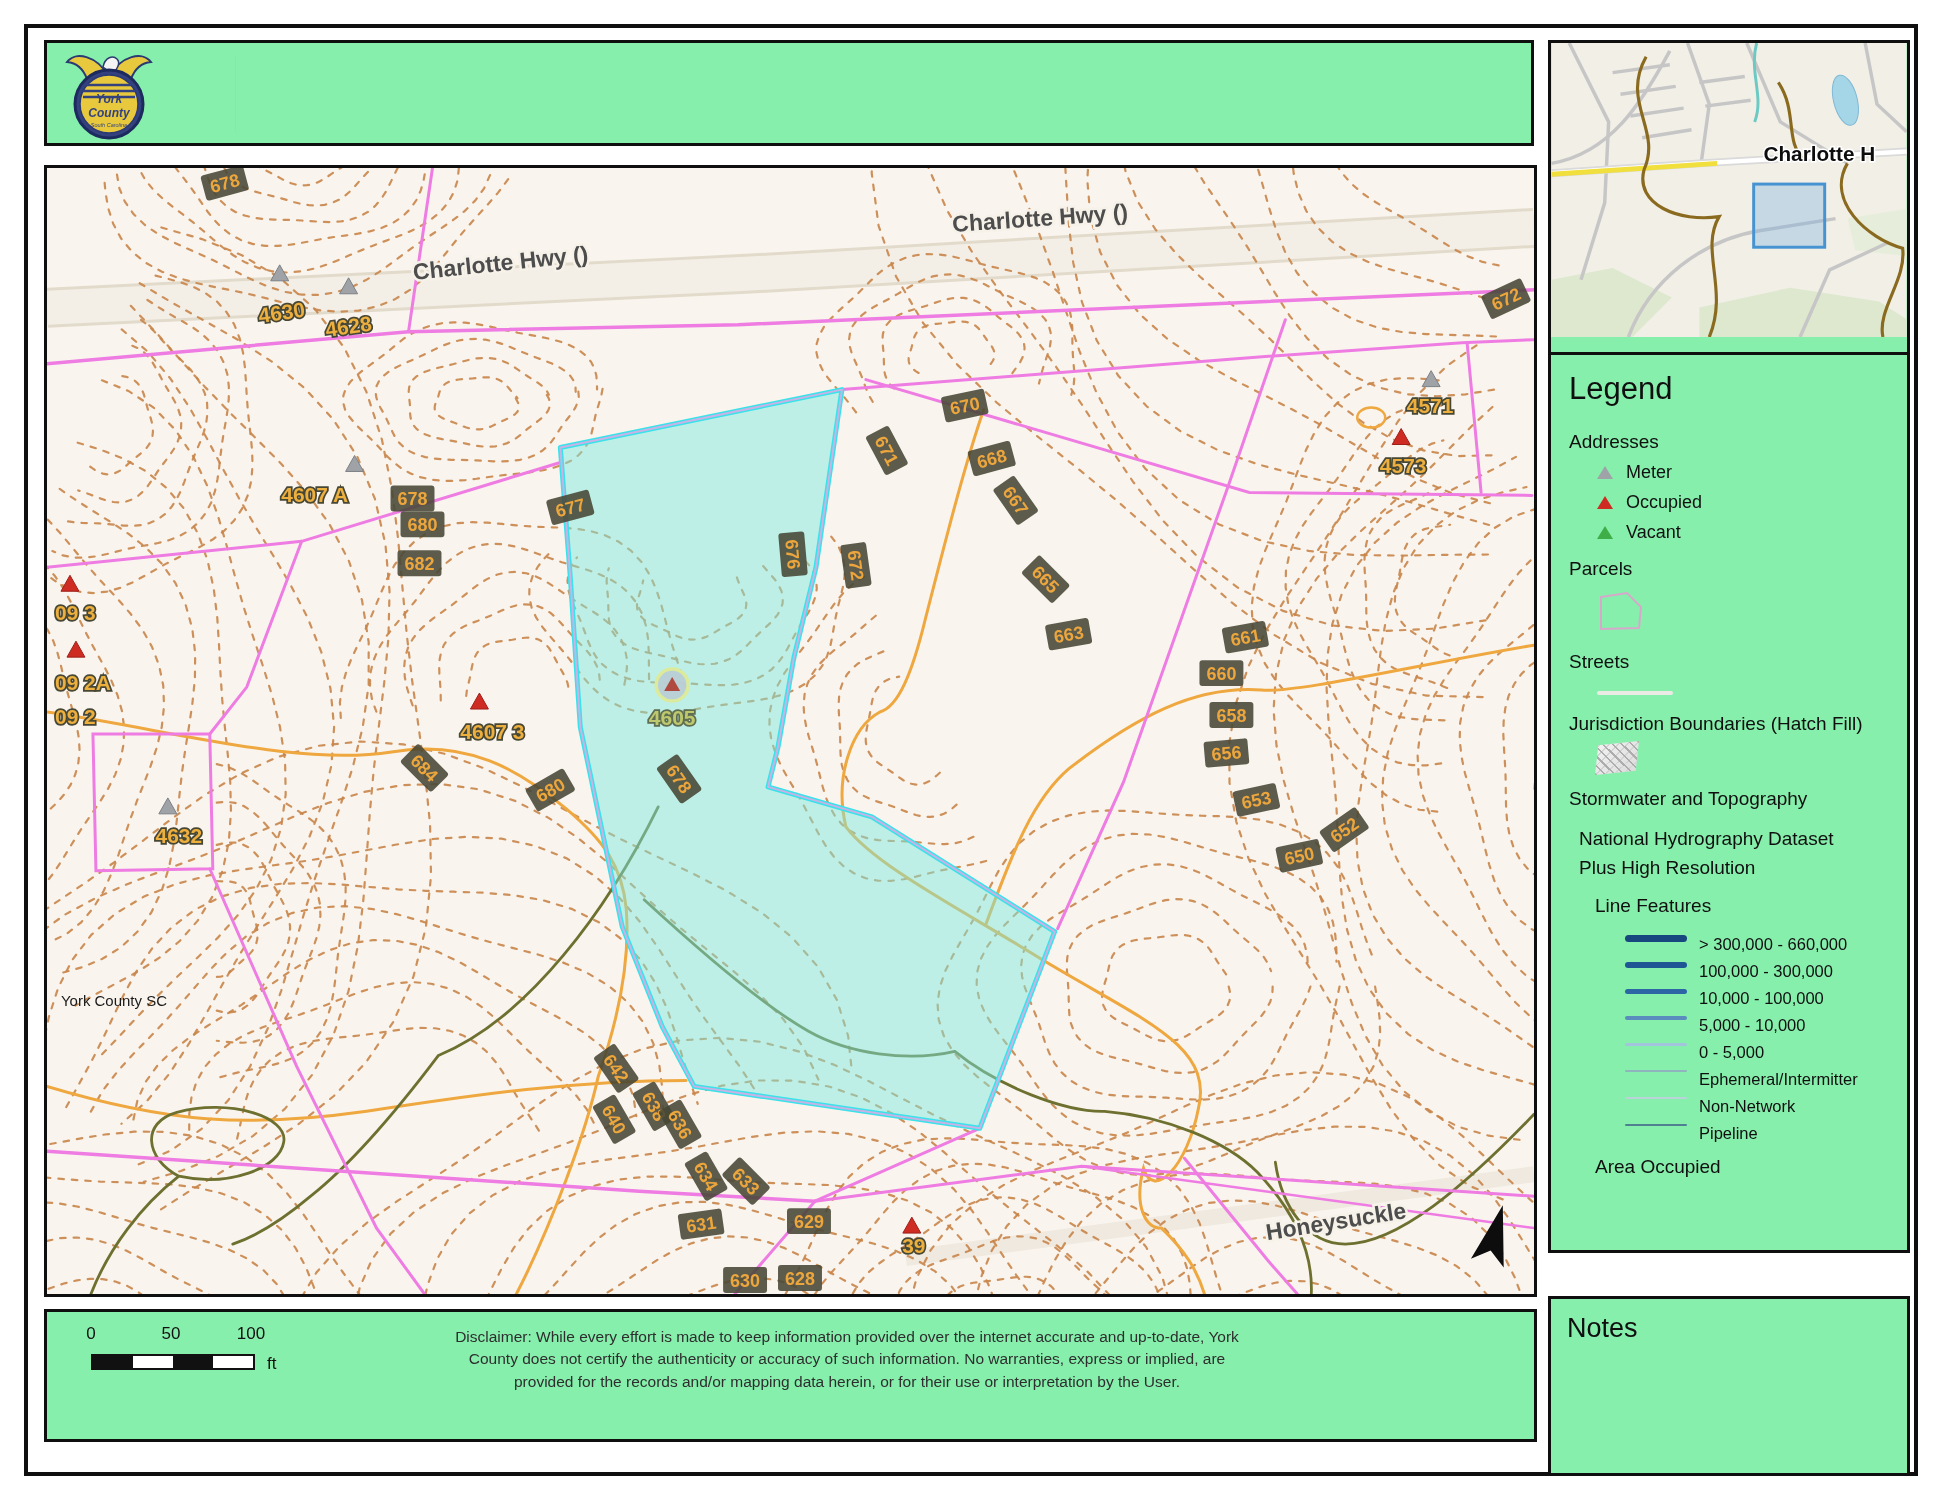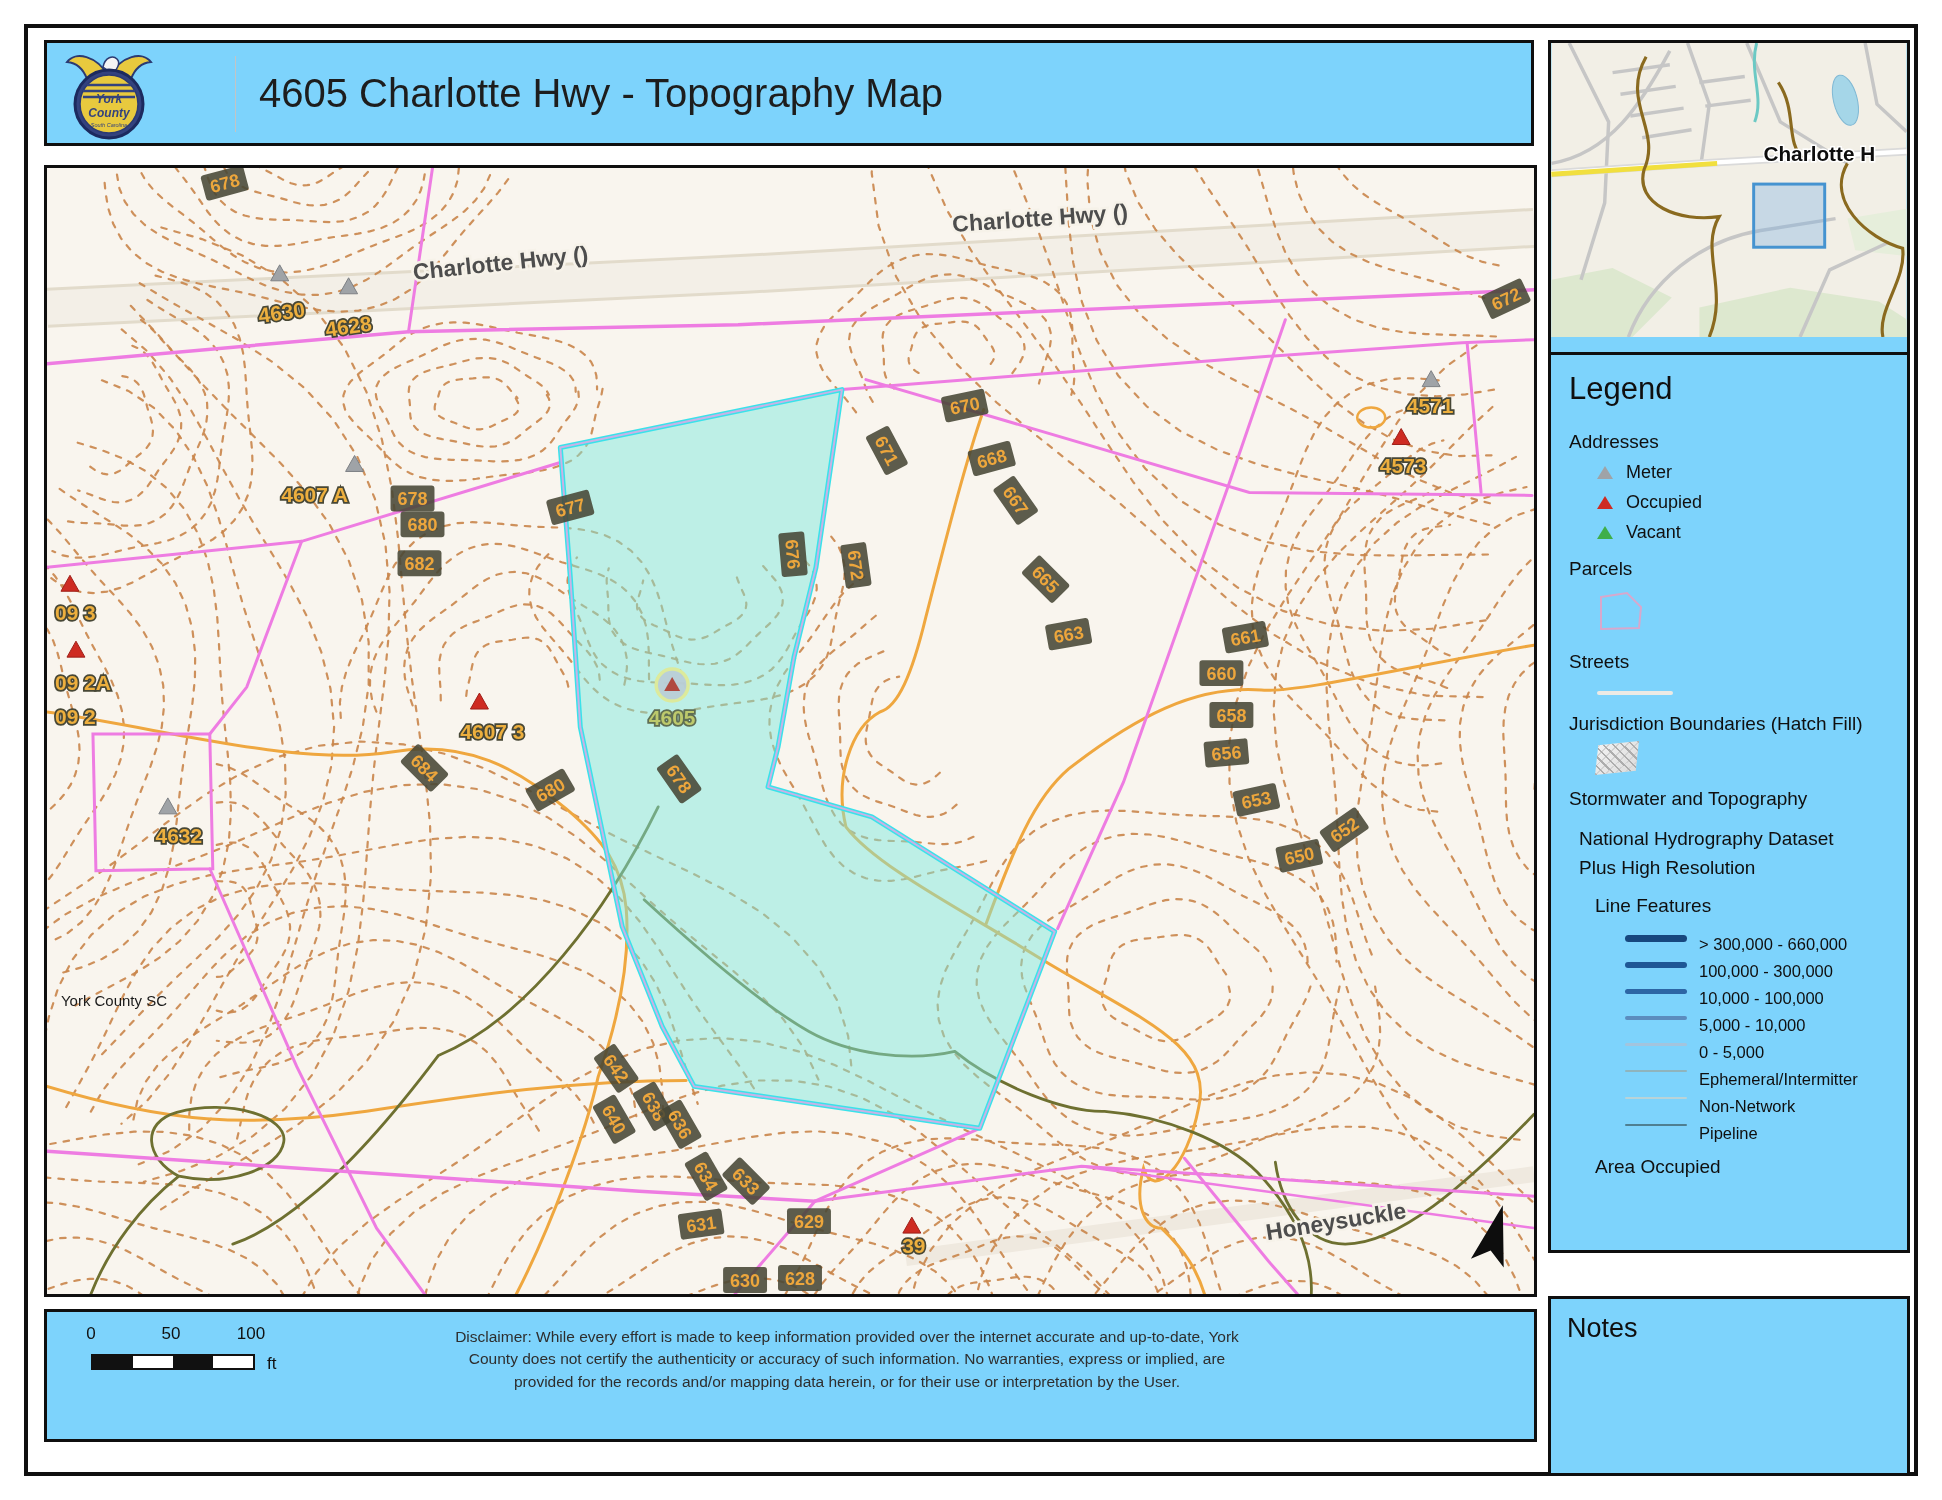--- a/index.html
+++ b/index.html
@@ -7,7 +7,7 @@
        font-family:"Liberation Sans",sans-serif;color:#111;overflow:hidden;}
   .frame{position:absolute;left:24px;top:24px;width:1886px;height:1444px;
          border:4px solid #0f0f0f;pointer-events:none;}
-  .panel{position:absolute;border:3px solid #0f0f0f;background:#7dd3fc;box-sizing:border-box;}
+  .panel{position:absolute;border:3px solid #0f0f0f;background:#86efac;box-sizing:border-box;}
   
   #header{left:44px;top:40px;width:1490px;height:106px;}
   #logo{position:absolute;left:16px;top:4px;}

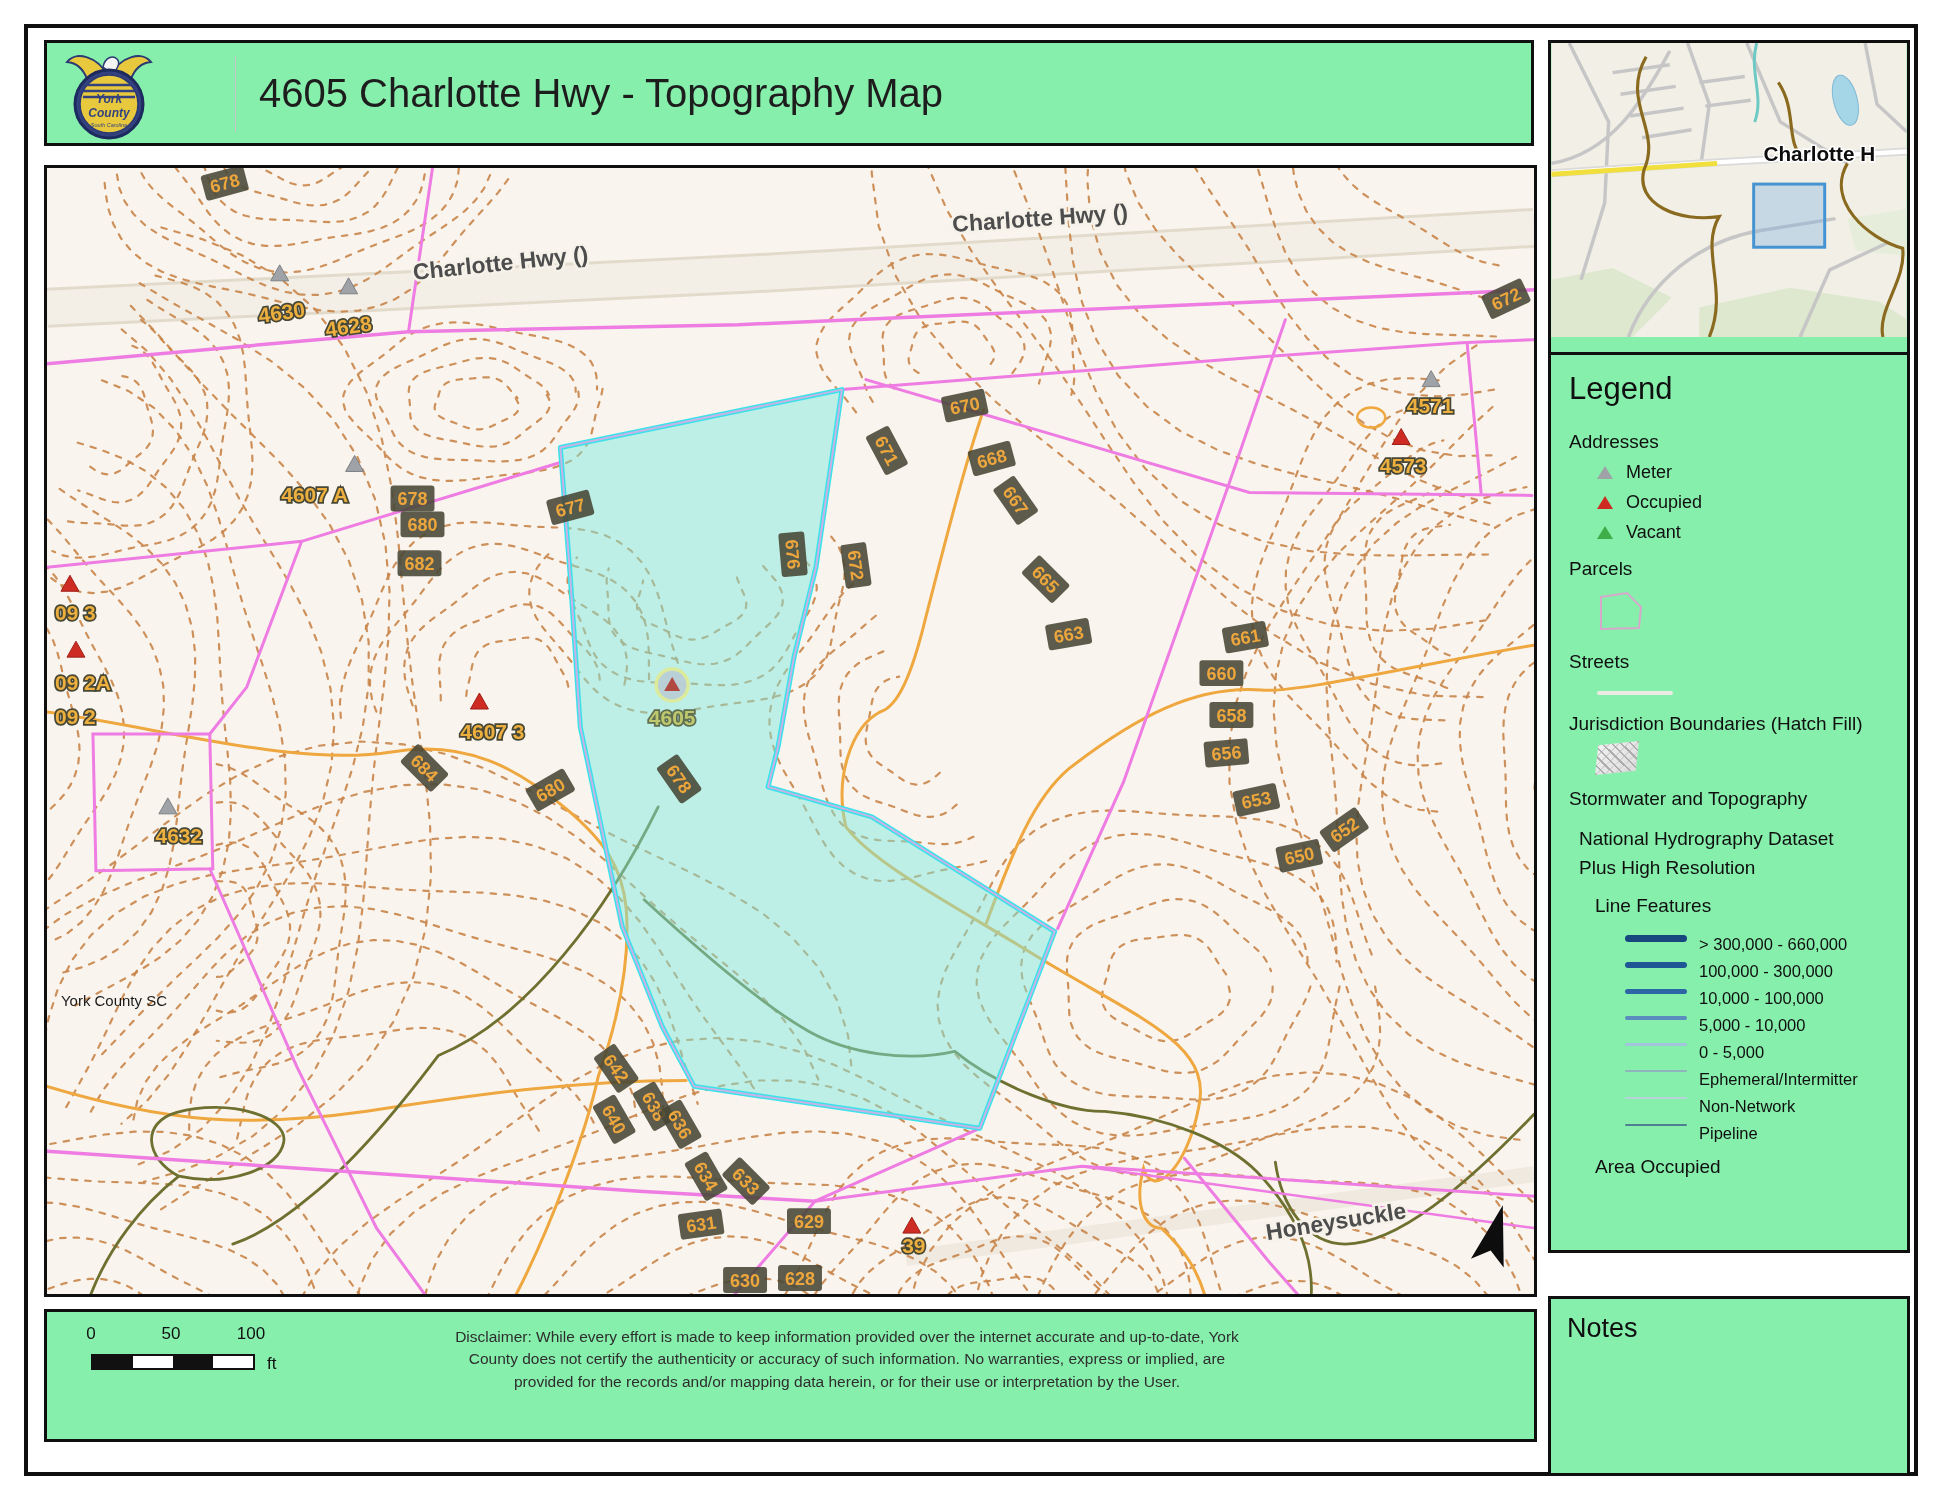--- a/index.html
+++ b/index.html
@@ -71,7 +71,6 @@
     <text x="46" y="80" font-size="5.5" font-style="italic" fill="#33427e" text-anchor="middle">South Carolina</text>
   </svg>
   <div id="hdr-divider"></div>
-  <h1 id="page-title">4605 Charlotte Hwy - Topography Map</h1>
 </div>
 
 <div id="map-panel" class="panel">

